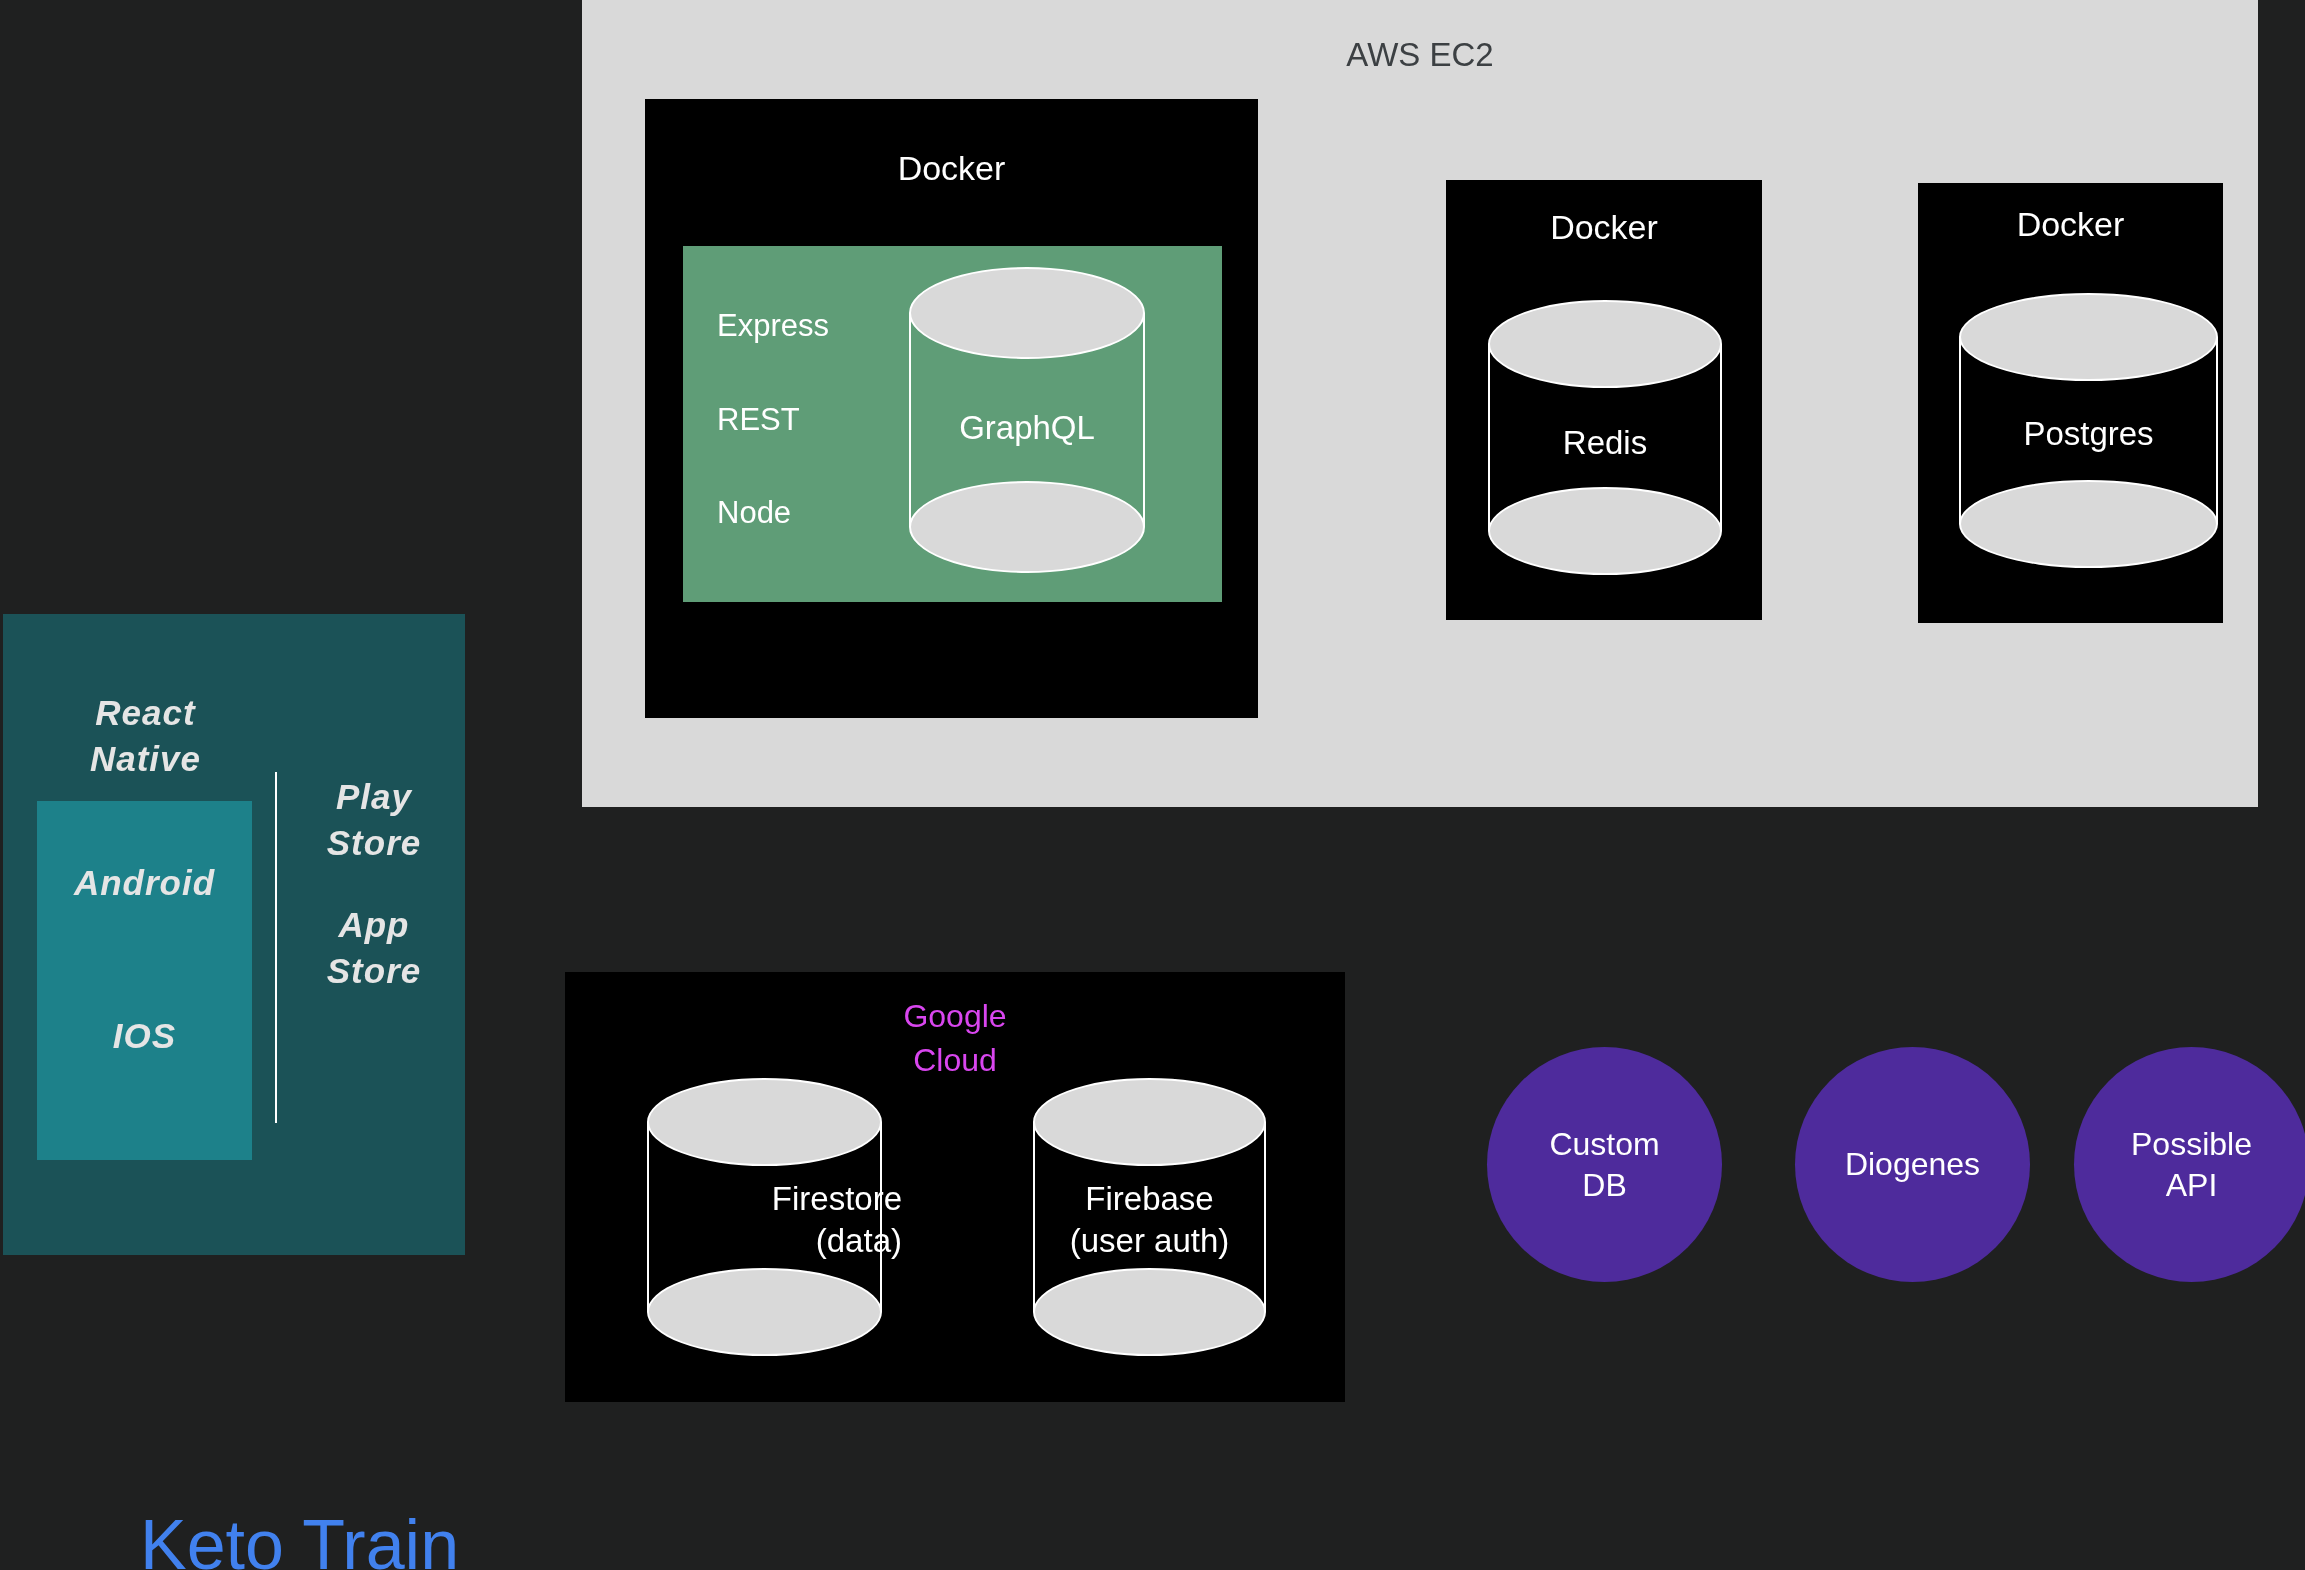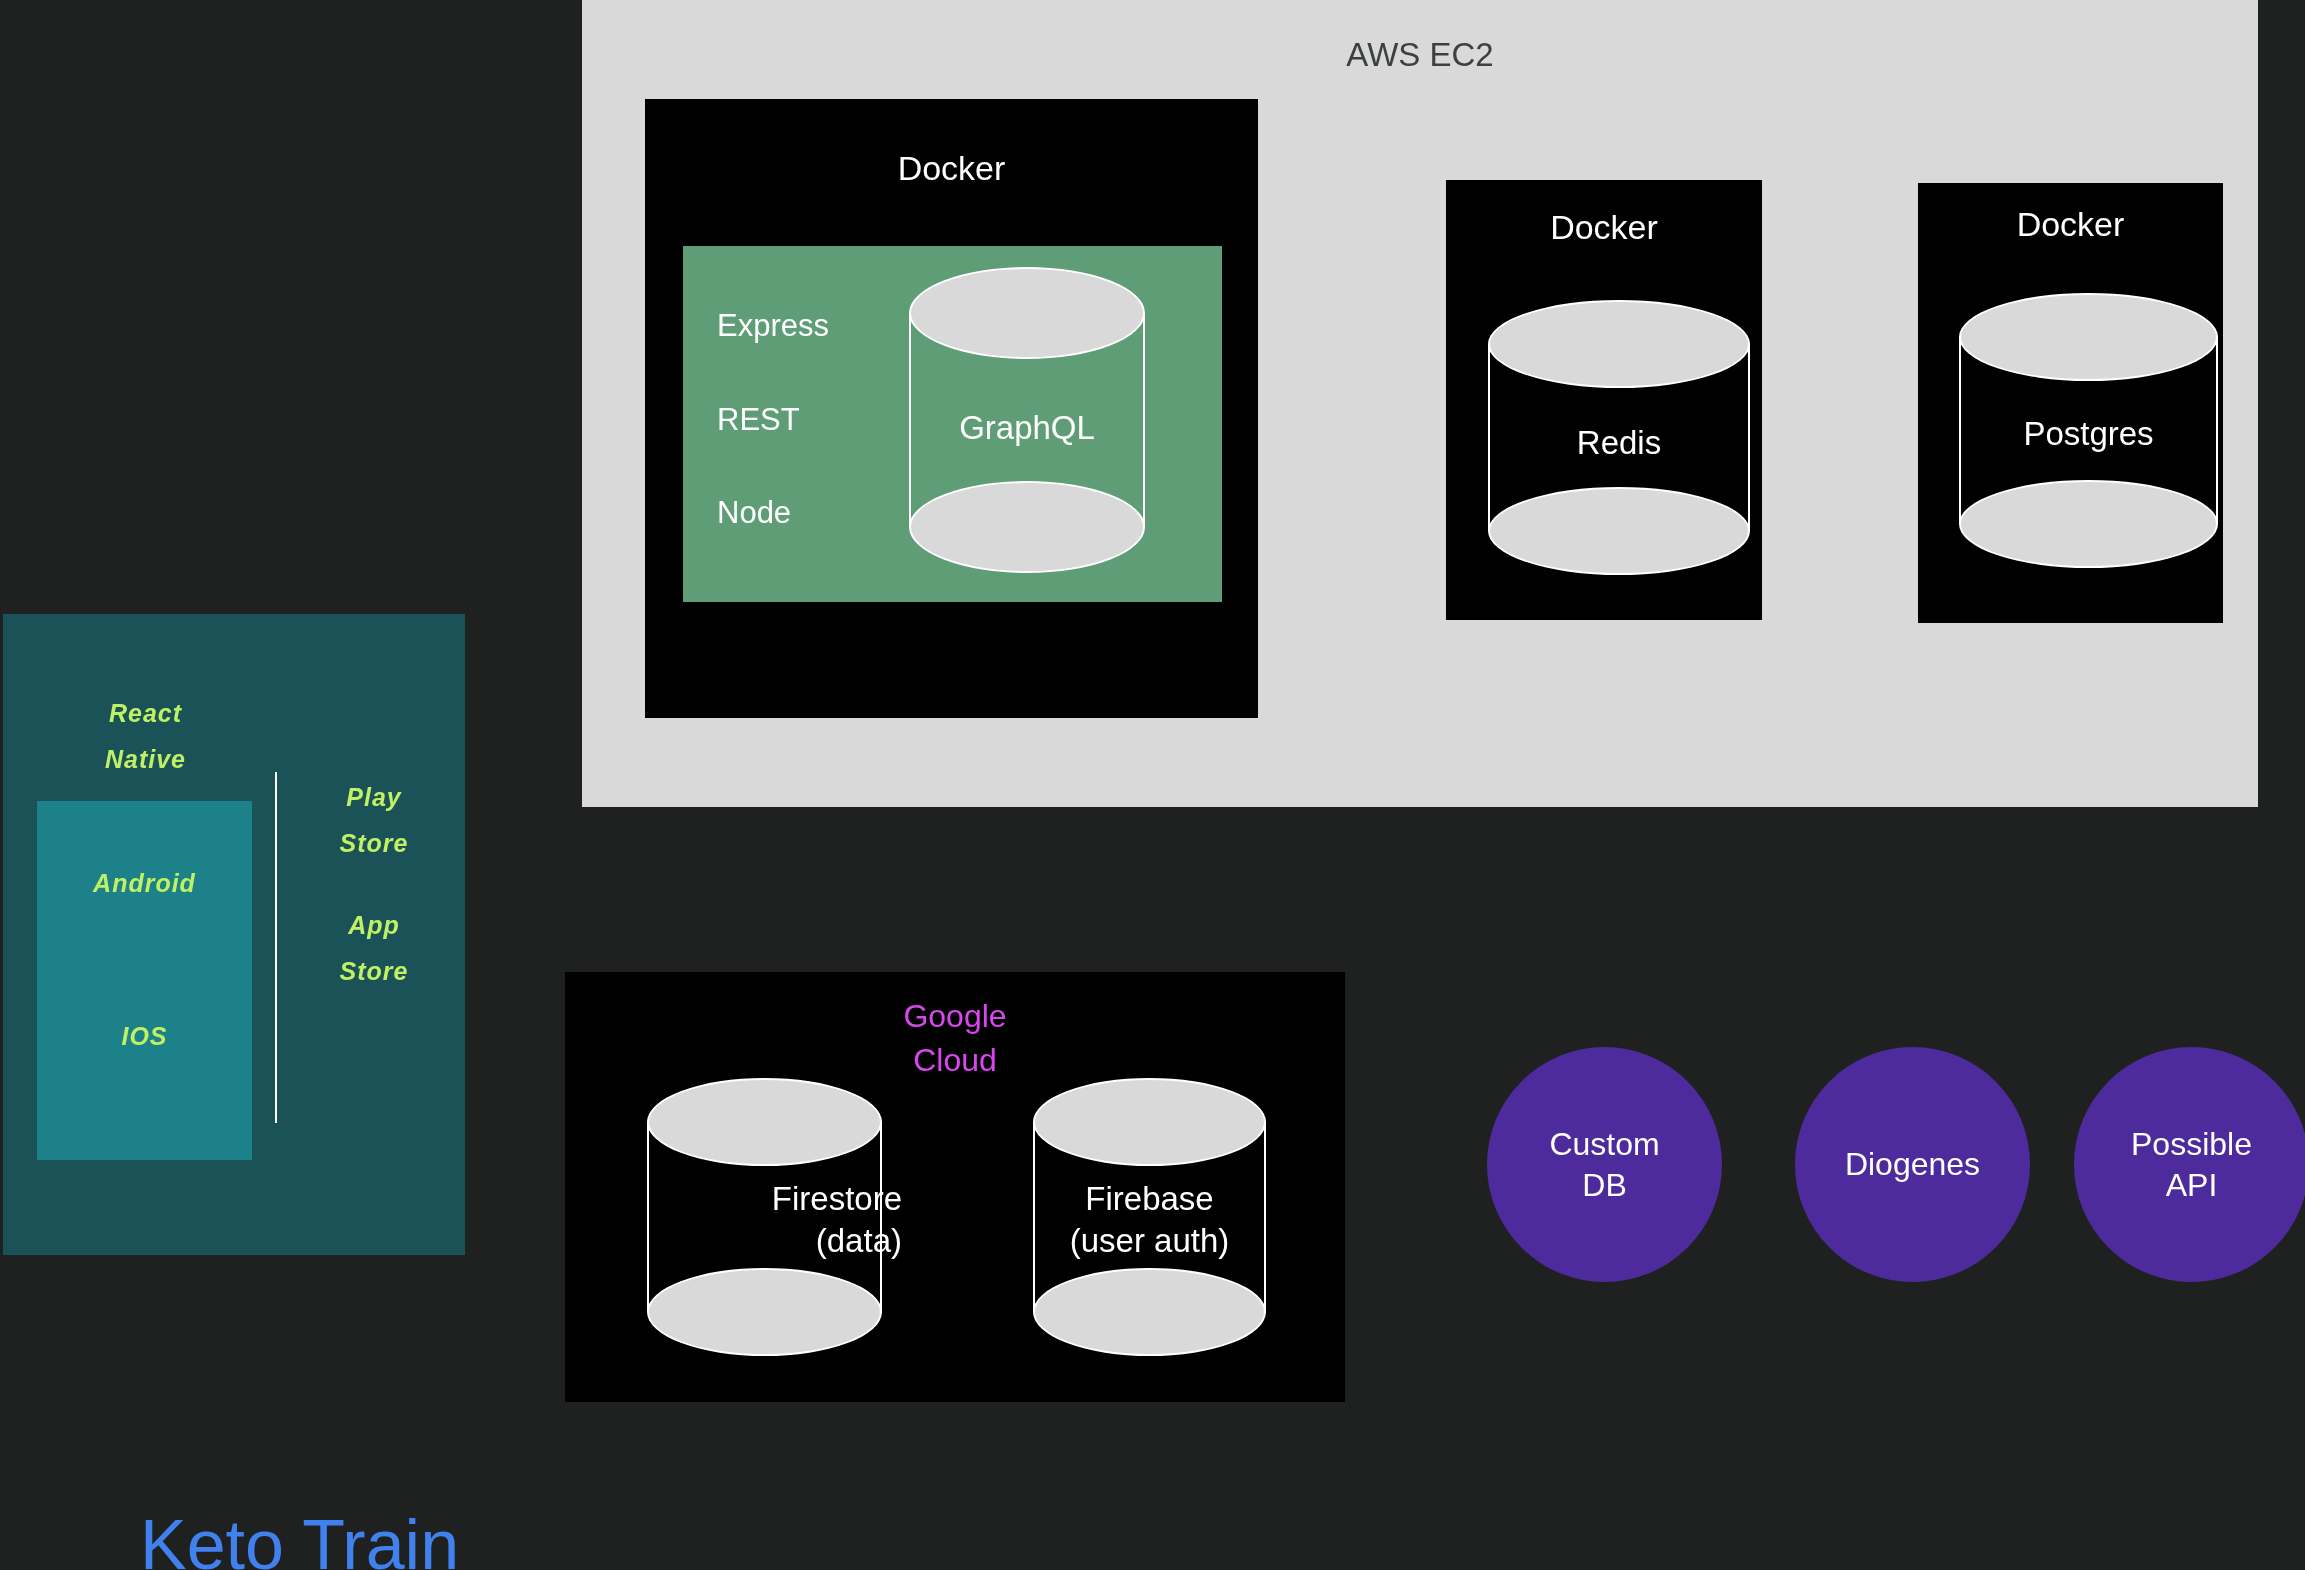--- a/index.html
+++ b/index.html
@@ -73,7 +73,7 @@
 
     <div class="abs black-box" style="left:864px;top:180px;width:316px;height:440px;">
       <div class="abs docker-label" style="top:28px;">Docker</div>
-      <div class="cyl" style="left:42px;top:120px;width:234px;height:275px;padding-left:28px;--eh:88px;">
+      <div class="cyl" style="left:42px;top:120px;width:234px;height:275px;--eh:88px;">
         <div class="body"></div>
         <div class="ellipse top"></div>
         <div class="ellipse bot"></div>

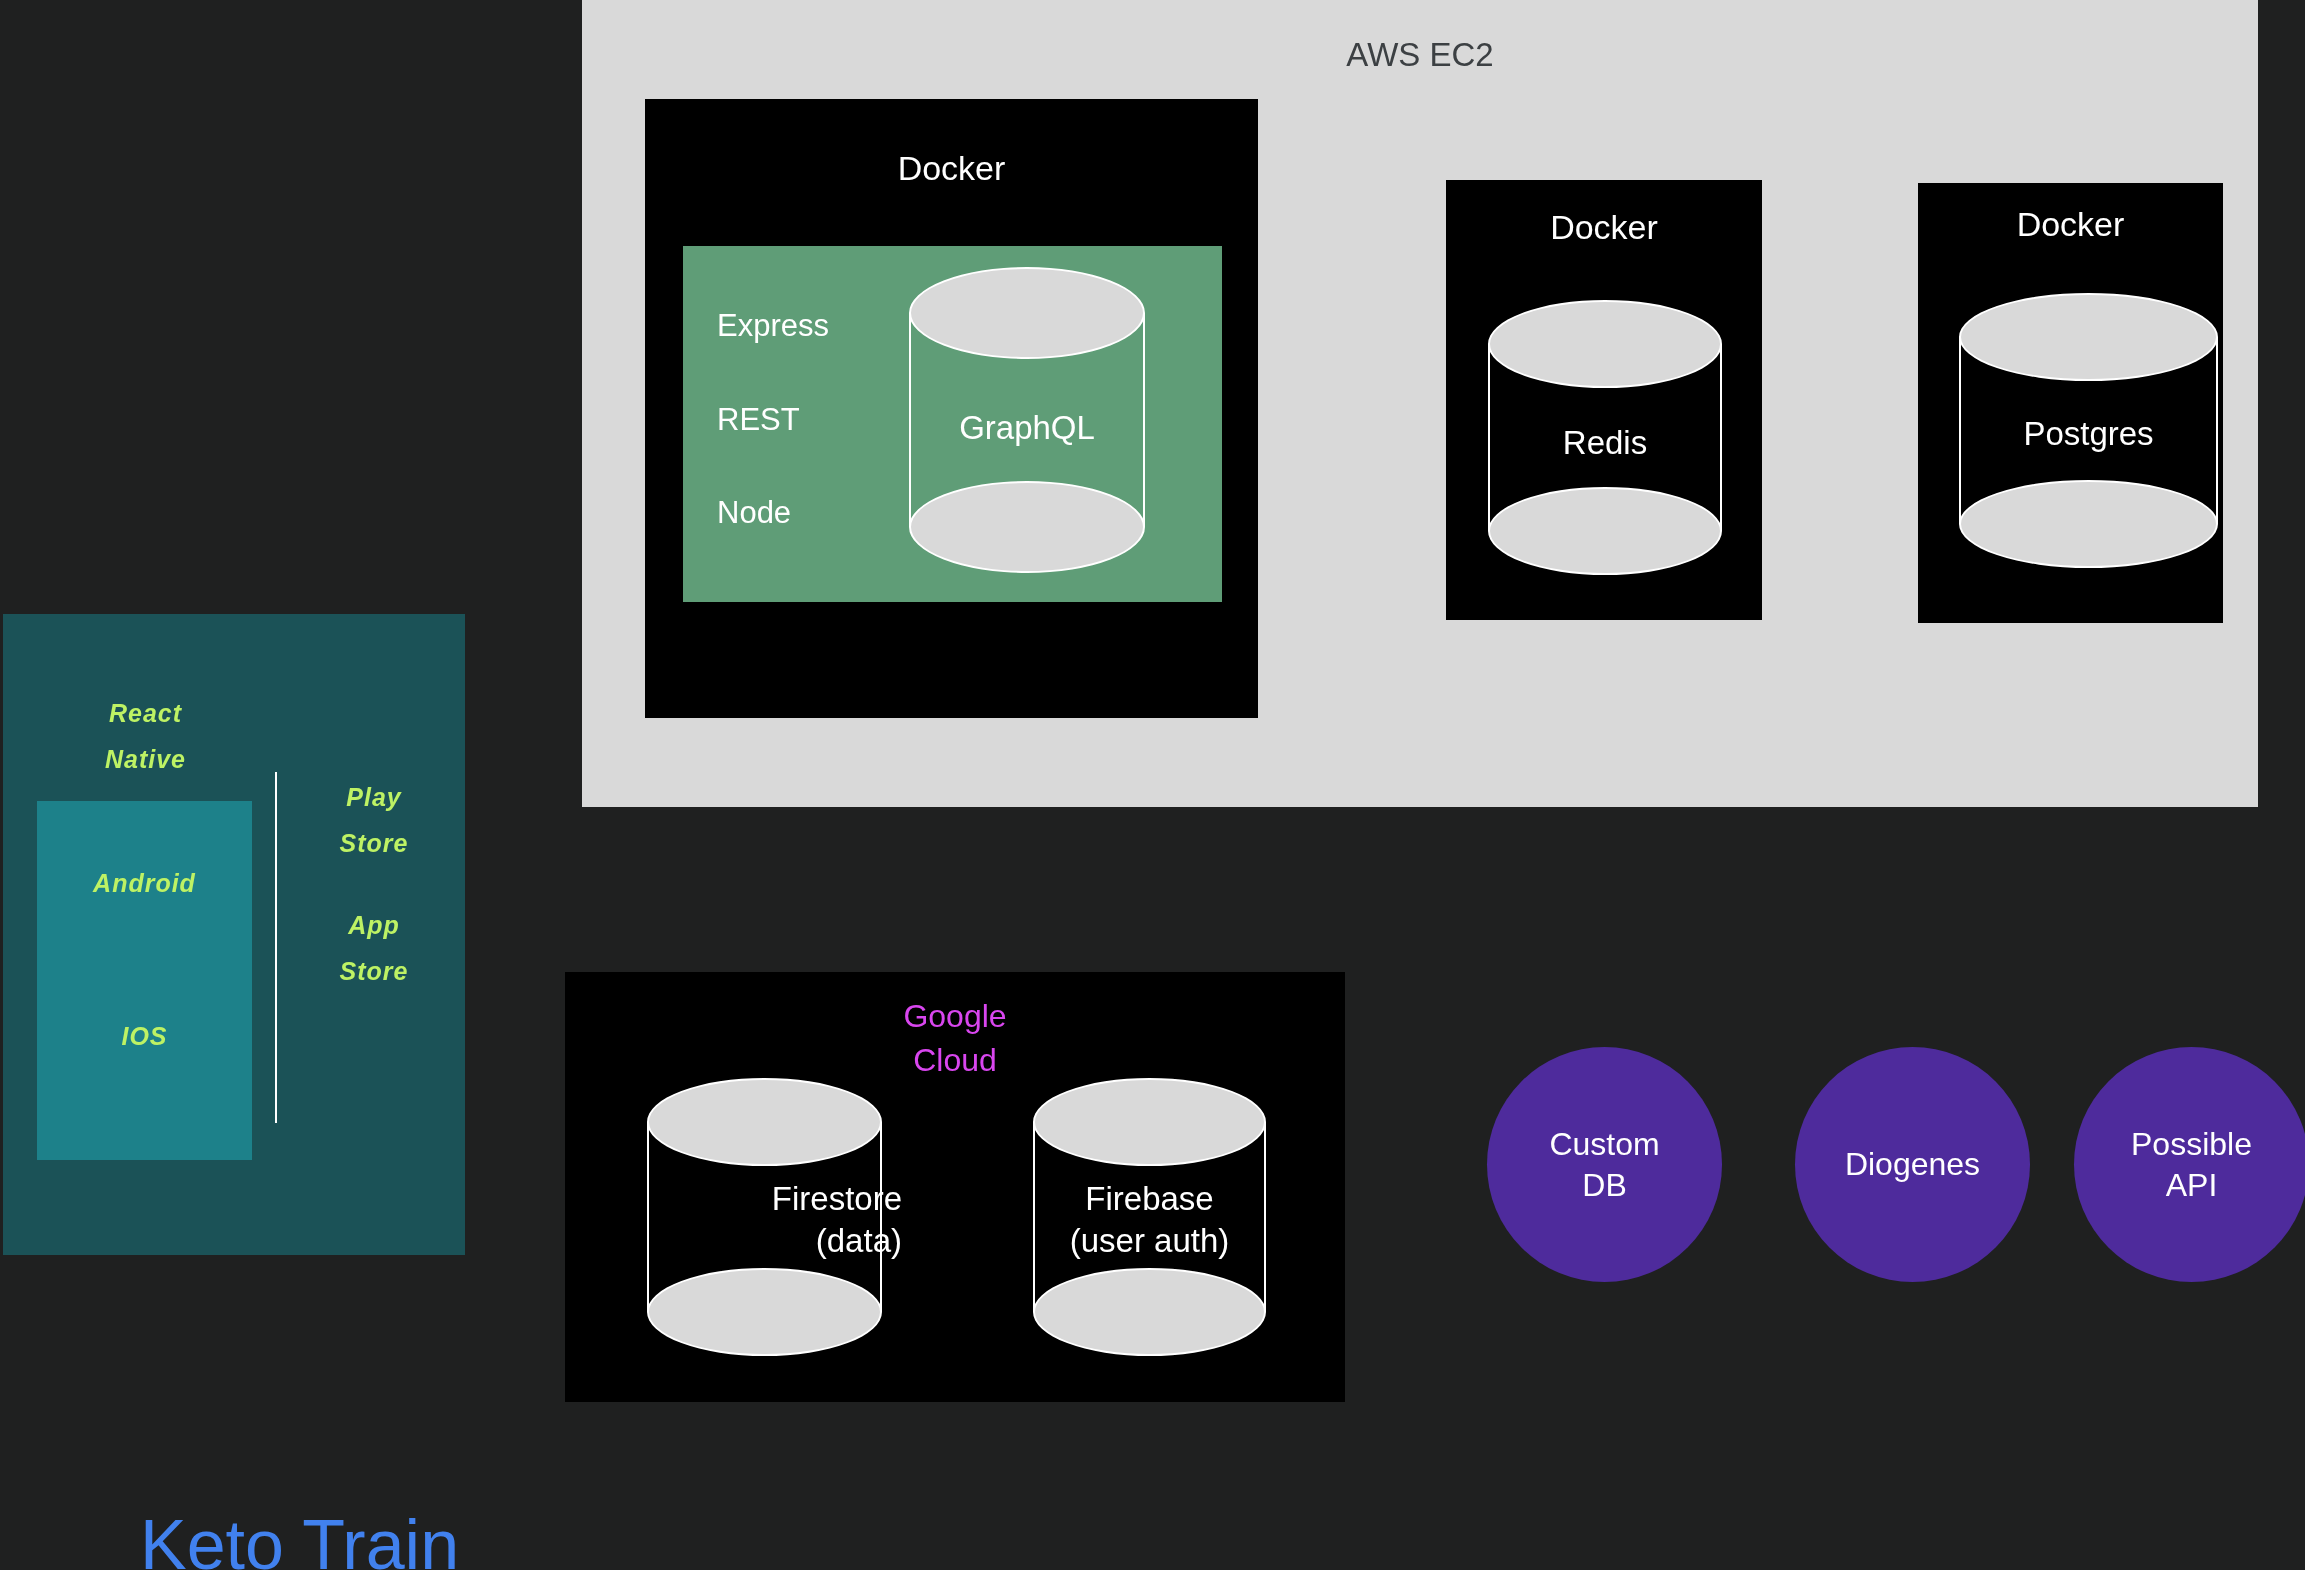--- a/index.html
+++ b/index.html
@@ -27,8 +27,8 @@
     font-size:33px;color:#fff;line-height:42px;}
   
   .mobile-box{left:3px;top:614px;width:462px;height:641px;background:#1b5257;}
-  .mobile-text{font-style:italic;font-weight:600;color:#bef264;text-align:center;
-    font-size:25px;line-height:46px;letter-spacing:1px;}
+  .mobile-text{font-style:italic;font-weight:600;color:#e5e5e5;text-align:center;
+    font-size:35px;line-height:46px;letter-spacing:1px;}
   .rn-title{left:55px;top:76px;width:175px;}
   .inner-box{left:34px;top:187px;width:215px;height:359px;background:#1d818a;}
   .platform-android{left:0;top:59px;width:100%;}

